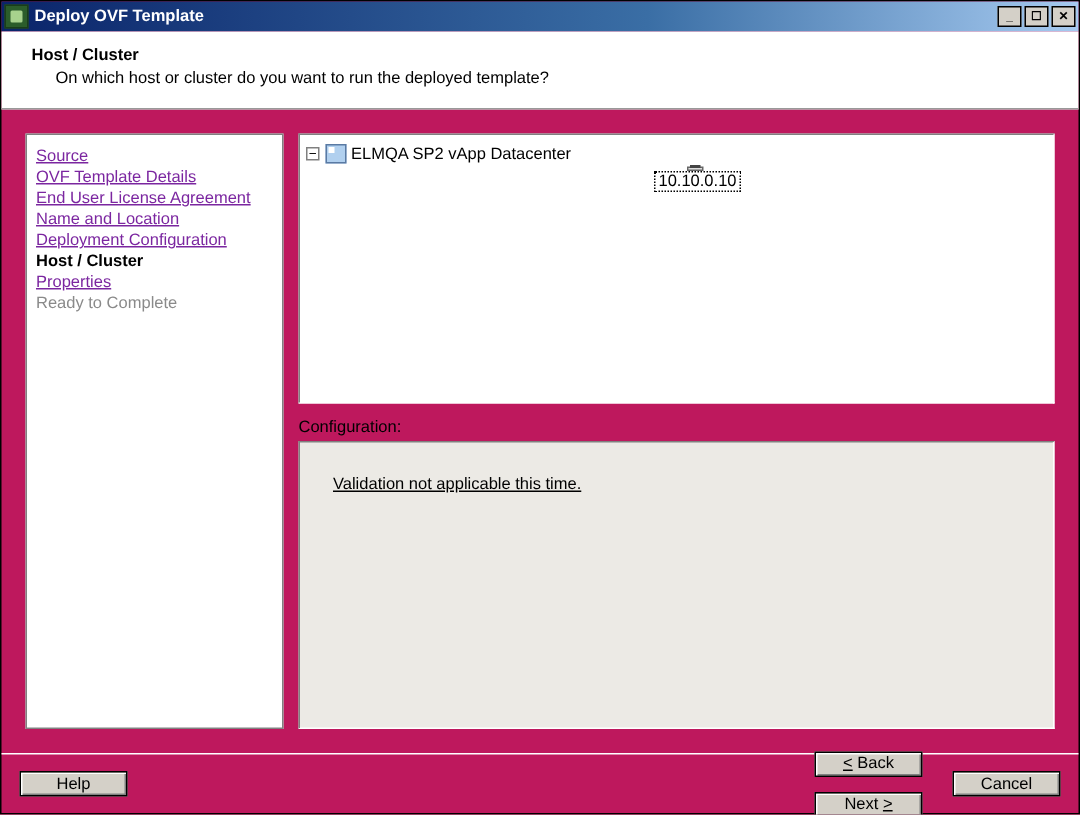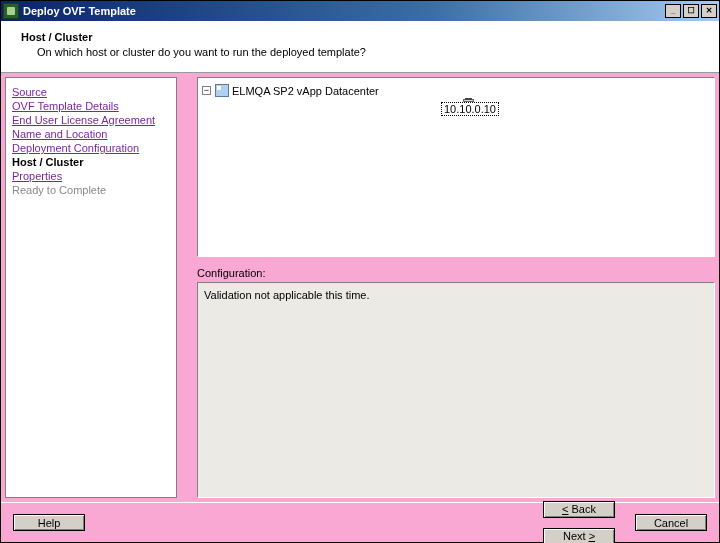--- a/index.html
+++ b/index.html
@@ -16,7 +16,7 @@
     width: 720px;
     height: 543px;
     border: 1px solid #000;
-    background: #f9a8d4;
+    background: #be185d;
     display: flex;
     flex-direction: column;
   }

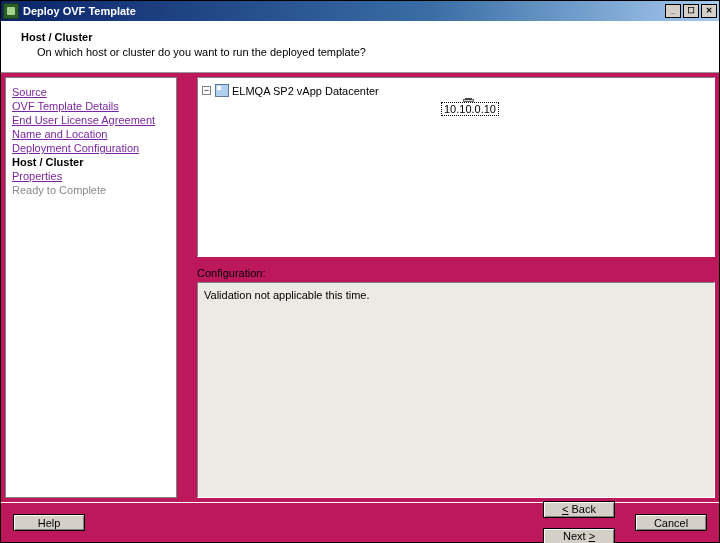--- a/index.html
+++ b/index.html
@@ -67,8 +67,8 @@
   .body-area {
     flex: 1;
     display: flex;
-    margin: 4px;
-    gap: 20px;
+    margin: 16px;
+    gap: 10px;
   }
   .nav-panel {
     width: 172px;

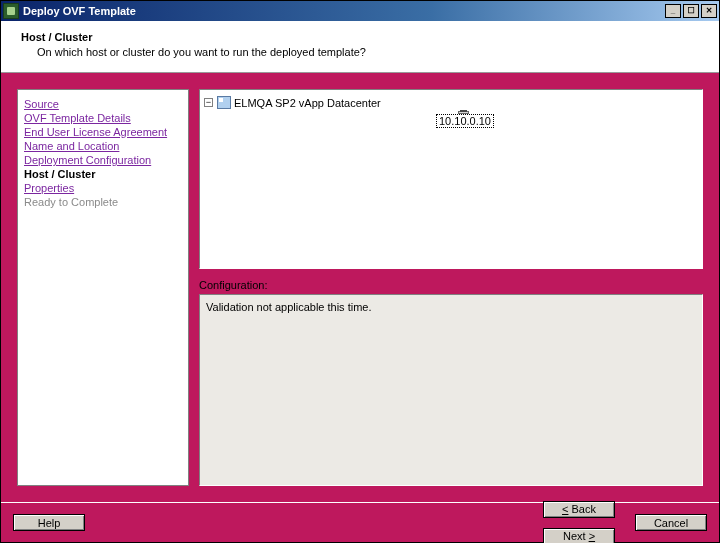--- a/index.html
+++ b/index.html
@@ -158,7 +158,8 @@
     border-bottom: 1px solid #fff;
     border-right: 1px solid #fff;
     background: #eceae5;
-    padding: 6px;
+    padding: 22px;
+    text-decoration: underline;
   }
   .button-bar {
     height: 40px;

